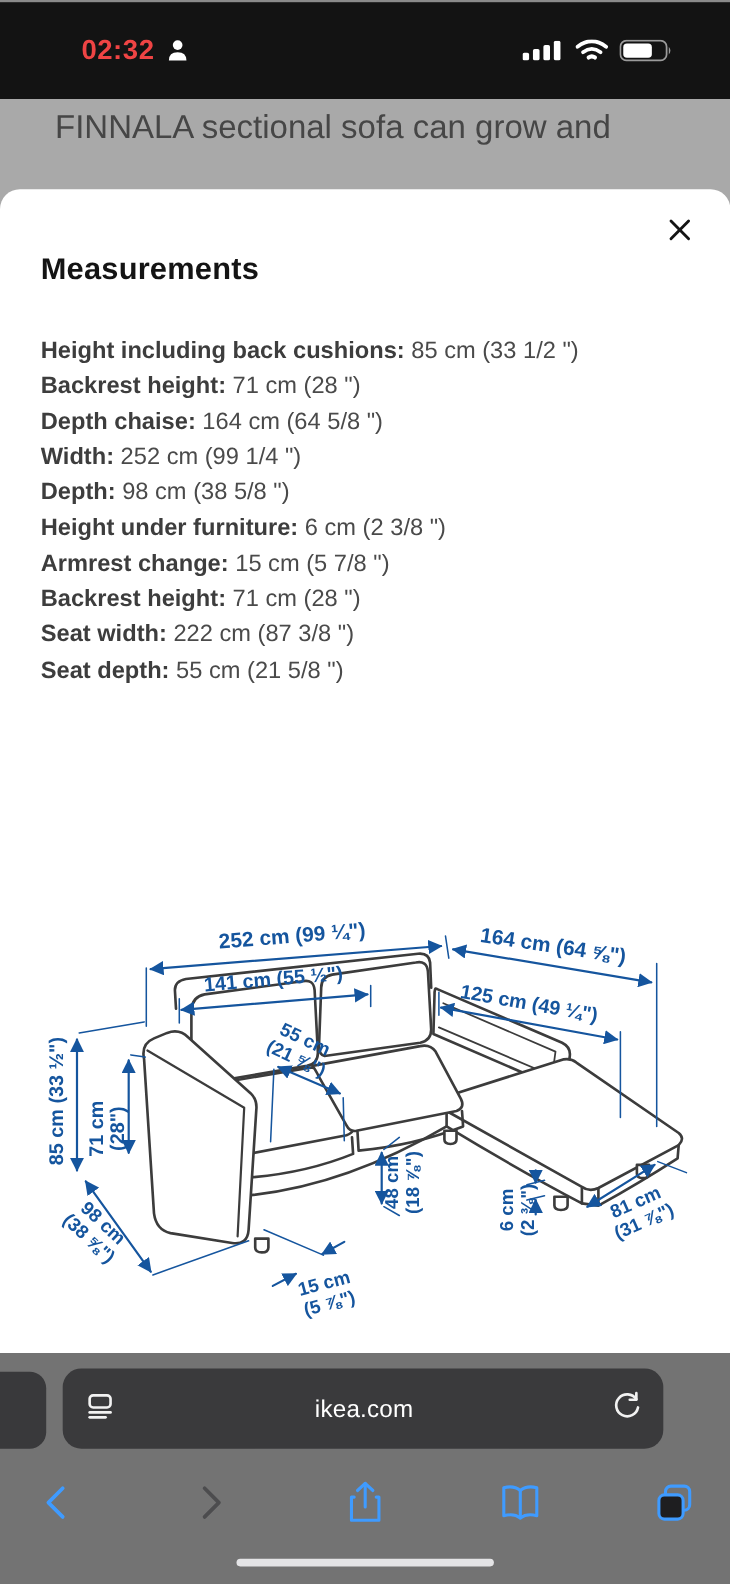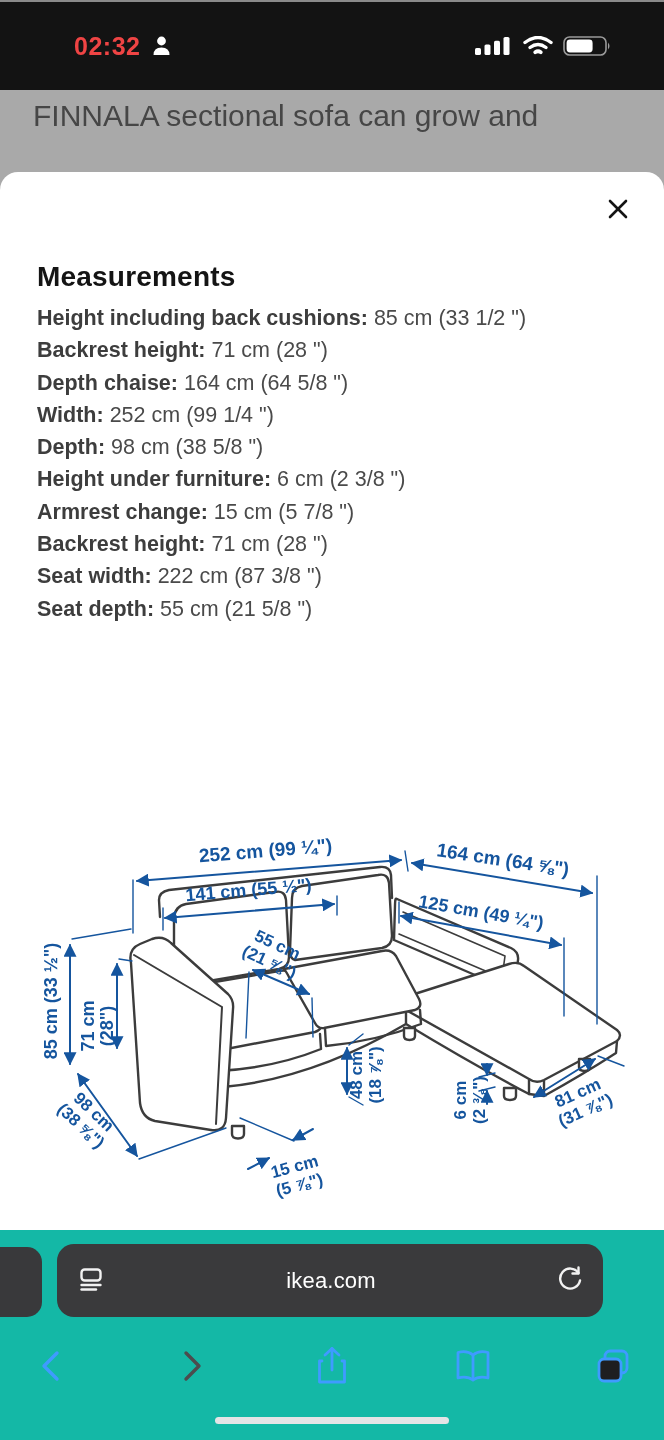--- a/index.html
+++ b/index.html
@@ -14,7 +14,7 @@
   .sb-right { position:absolute; right:52px; top:34px; display:flex; align-items:center; gap:10px; }
 
   
-  .page-dim { position:absolute; top:90px; left:0; width:664px; height:90px; background:#a9a9a9; color:#464646; font-size:30px; line-height:49px; padding-left:33px; padding-top:1px; z-index:1; }
+  .page-dim { position:absolute; top:90px; left:0; width:664px; height:90px; background:#a9a9a9; color:#464646; font-size:30px; line-height:49px; padding-left:50px; padding-top:1px; z-index:1; }
 
   
   .modal { position:absolute; top:172px; left:0; width:664px; height:1058px; background:#fff; border-radius:18px 18px 0 0; z-index:10; }

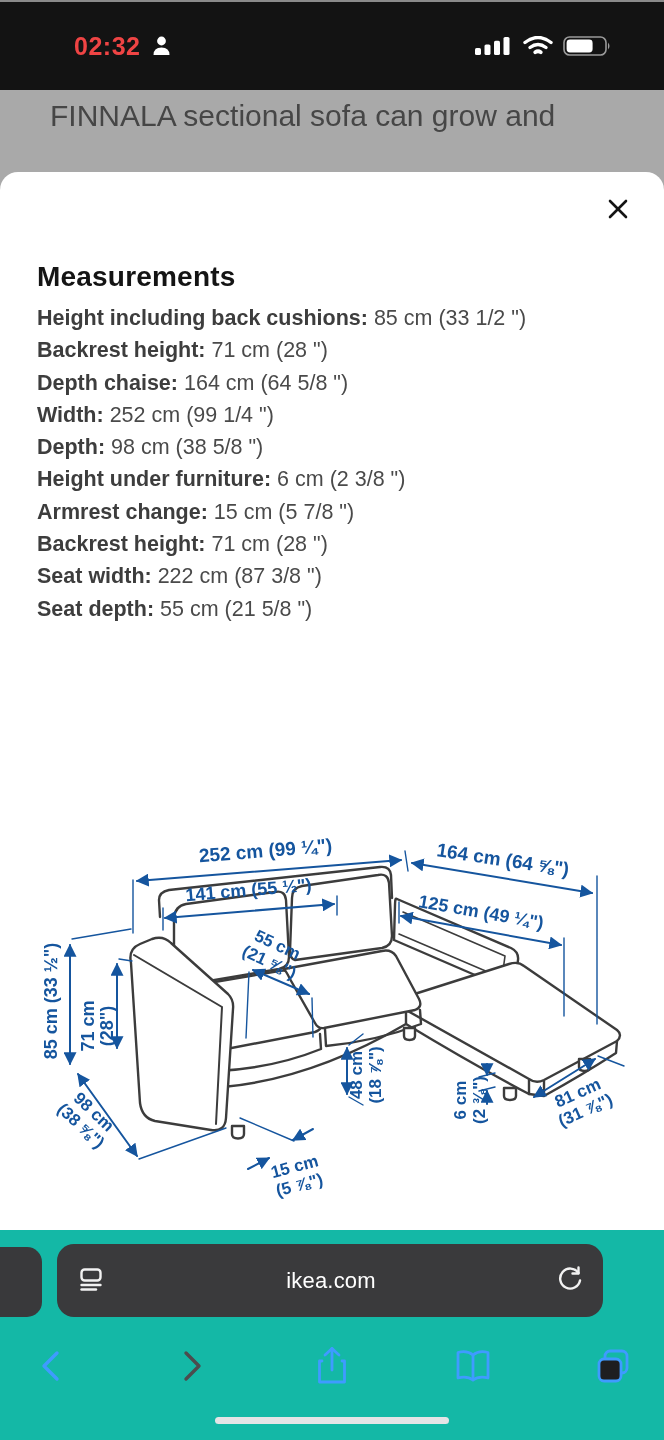--- a/index.html
+++ b/index.html
@@ -19,7 +19,7 @@
   
   .modal { position:absolute; top:172px; left:0; width:664px; height:1058px; background:#fff; border-radius:18px 18px 0 0; z-index:10; }
   .close-btn { position:absolute; top:192px; left:600px; width:36px; height:36px; background:none; border:none; cursor:pointer; z-index:12; }
-  .title-clip { position:absolute; top:235px; left:37px; height:34px; overflow:hidden;margin-top:32px; }
+  .title-clip { position:absolute; top:235px; left:37px; height:34px; overflow:hidden; }
   .title-clip h1 { font-size:28px; font-weight:700; color:#141414; margin-top:-6px; letter-spacing:.2px; }
   .mlist { position:absolute; top:302px; left:37px; list-style:none; font-size:21.5px; line-height:32.3px; color:#4a4a4a; }
   .mlist b { color:#3d3d3d; font-weight:700; }

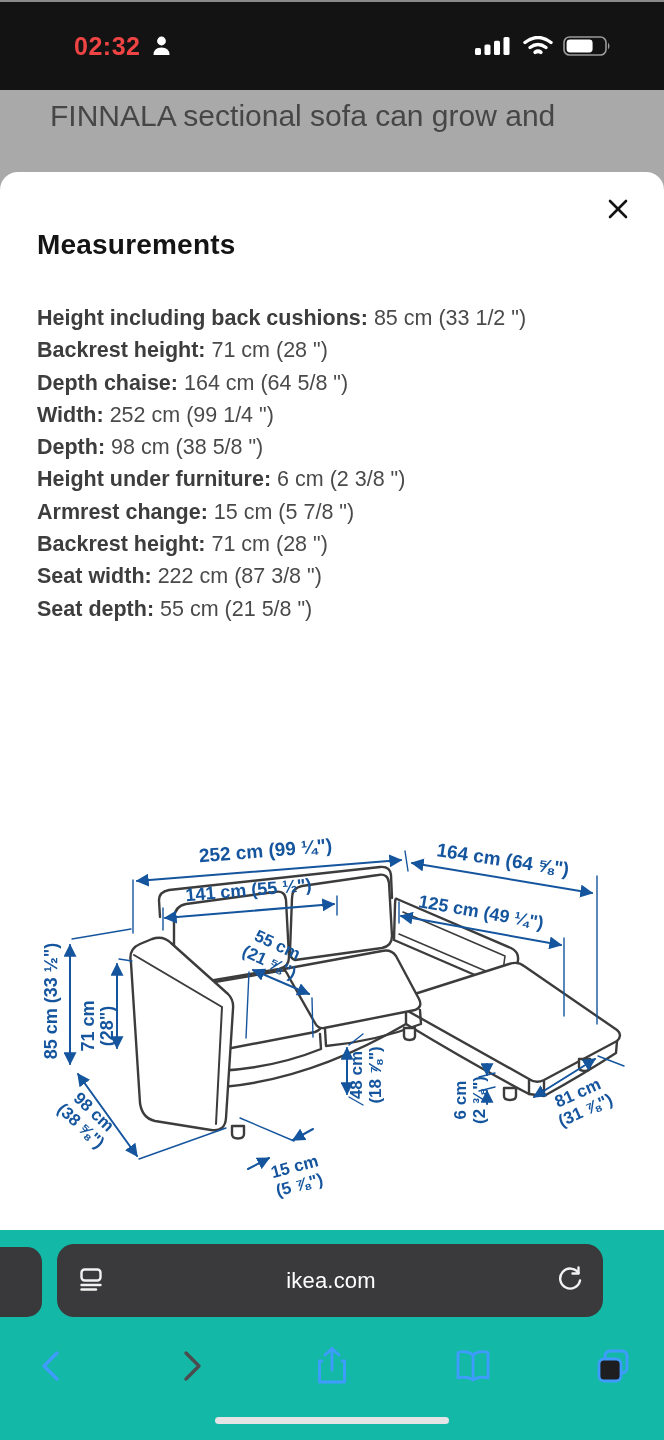--- a/index.html
+++ b/index.html
@@ -26,7 +26,7 @@
   .diagram { position:absolute; top:838px; left:30px; }
 
   
-  .bottom-bar { position:absolute; top:1230px; left:0; width:664px; height:210px; background:#14b8a6; z-index:40; }
+  .bottom-bar { position:absolute; top:1230px; left:0; width:664px; height:210px; background:#737373; z-index:40; }
   .tab-peek { position:absolute; left:-18px; top:17px; width:60px; height:70px; border-radius:15px; background:#39393b; }
   .url-bar { position:absolute; left:57px; top:14px; width:546px; height:73px; border-radius:17px; background:#3a3a3c; display:flex; align-items:center; justify-content:space-between; padding:0 20px; }
   .url-text { color:#fff; font-size:22px; font-weight:500; letter-spacing:.2px; }

